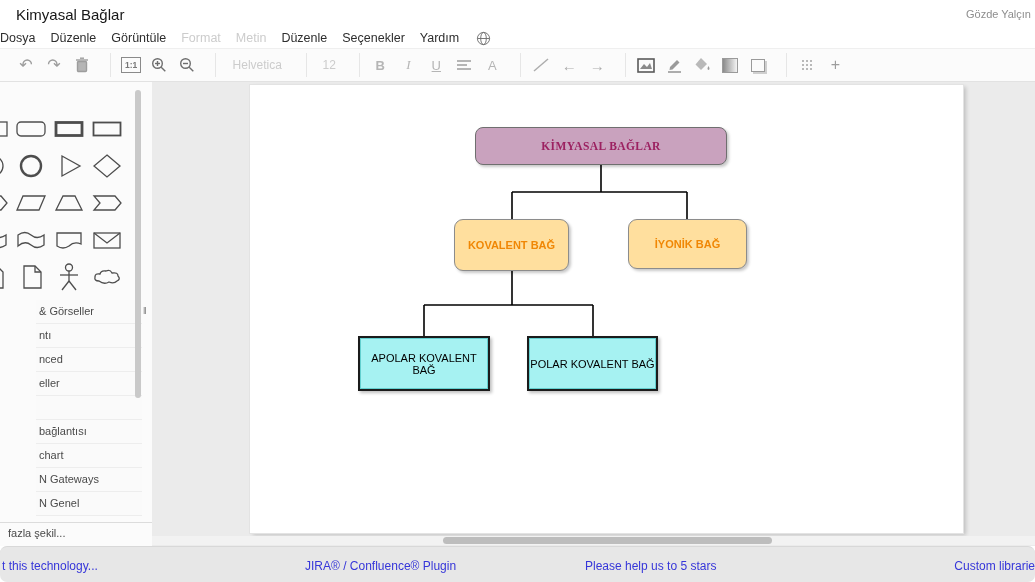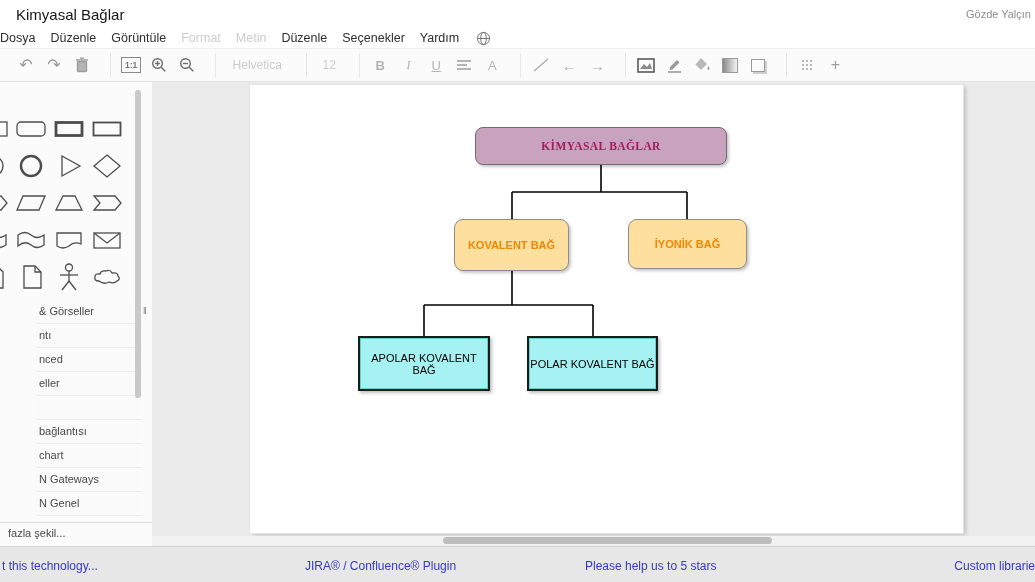--- a/index.html
+++ b/index.html
@@ -65,7 +65,7 @@
   .h-scroll{position:absolute;left:0;bottom:1px;width:100%;height:9px;background:#f2f2f2;}
   .h-thumb{position:absolute;left:291px;top:1px;width:329px;height:7px;background:#bdbdbd;border-radius:4px;cursor:pointer;}
   
-  .statusbar{position:absolute;left:0;top:546px;width:100%;height:36px;background:#e7e7e7;border-top:1px solid #d8d8d8;box-sizing:border-box;}
+  .statusbar{position:absolute;left:0;top:546px;width:100%;height:36px;background:#e7e7e7;border-top:1px solid #d8d8d8;box-sizing:border-box;border-radius:7px;}
   .status-link{position:absolute;top:12px;font-size:12px;color:#3636d9;cursor:pointer;white-space:nowrap;}
   .sl-0{left:2px;}.sl-1{left:305px;}.sl-2{left:585px;text-align:center;}.sl-3{right:-6px;}
 </style>

